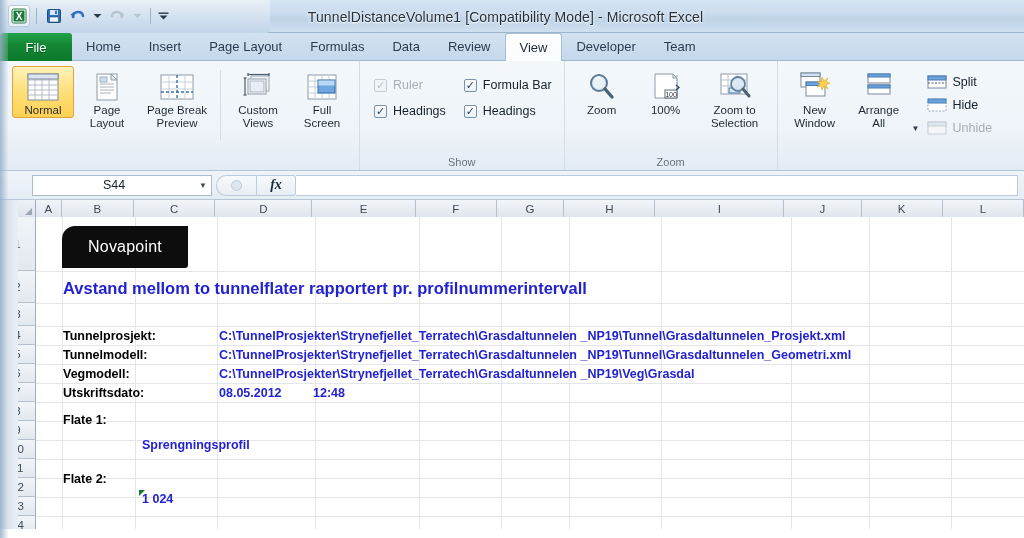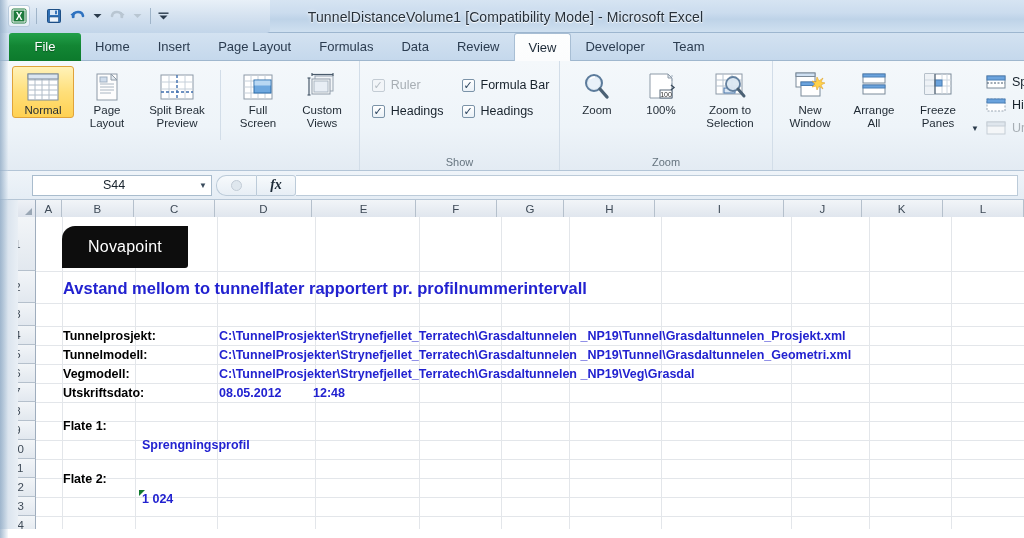--- a/index.html
+++ b/index.html
@@ -49,8 +49,8 @@
     position: relative; height: 28px;
     background: linear-gradient(to bottom, #d3e2f1, #c5d8ec);
     border-bottom: 1px solid #9fb7ce;
-    display: flex; align-items: center;
-    padding-left: 9px;
+    display: flex; align-items: flex-start;
+    padding-left: 0;
   }
   .tab-file {
     width: 72px; height: 28px;

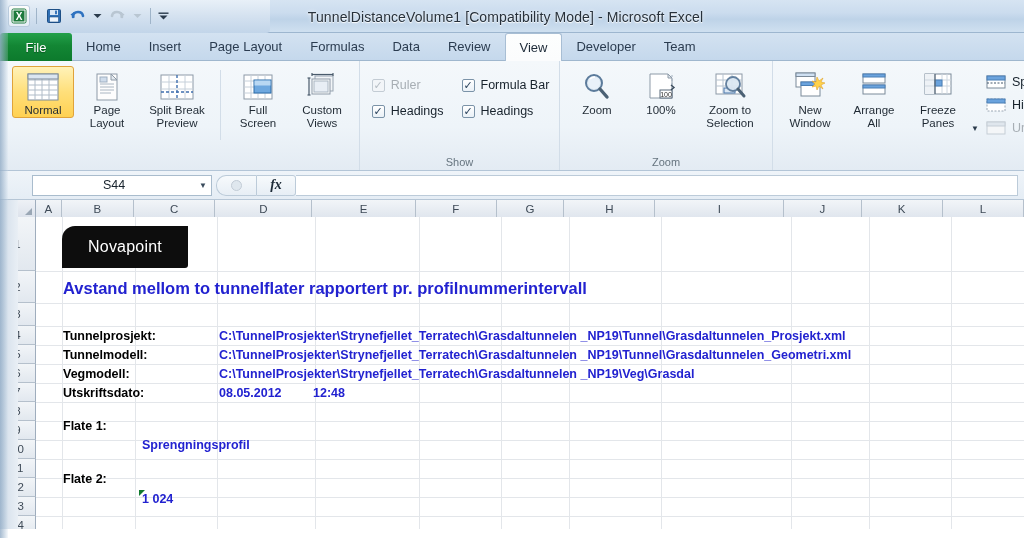--- a/index.html
+++ b/index.html
@@ -351,7 +351,7 @@
               <line x1="2" y1="20" x2="34" y2="20" stroke="#3f6fae" stroke-width="1.4" stroke-dasharray="3,2"></line>
             </svg>
           </span>
-          <span class="lbl">Split Break</span>
+          <span class="lbl">Page Break</span>
           <span class="lbl">Preview</span>
         </div>
 

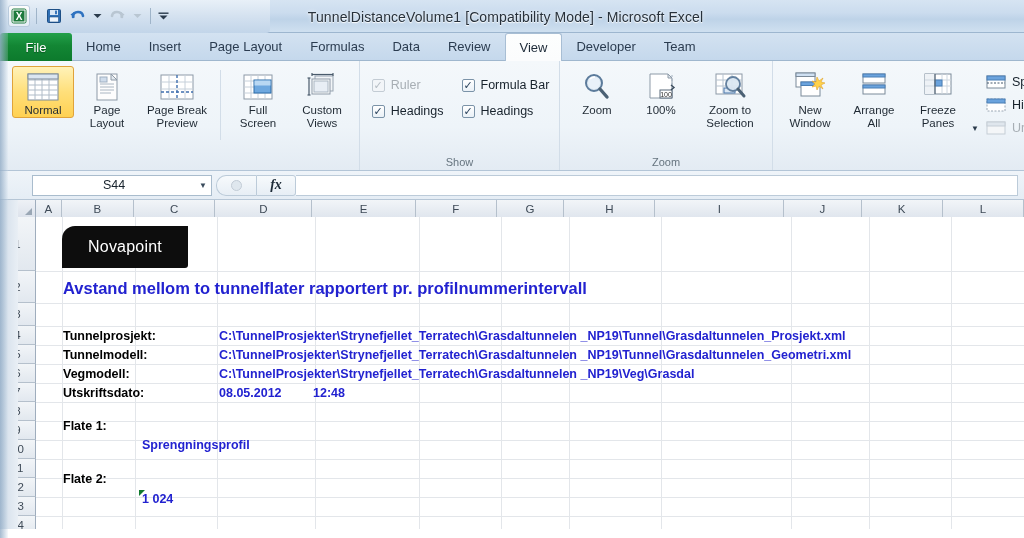--- a/index.html
+++ b/index.html
@@ -360,6 +360,26 @@
         <div class="bigbtn">
           <span class="ico">
             <svg width="32" height="30" viewBox="0 0 32 30">
+              <rect x="9" y="4" width="18" height="15" fill="#f2f5f8" stroke="#97a4b1"></rect>
+              <rect x="6" y="7" width="18" height="15" fill="#fbfcfd" stroke="#8d9aa7"></rect>
+              <rect x="8" y="9" width="14" height="11" fill="#e8eef5" stroke="#aab6c2"></rect>
+              <g stroke="#4a5b6c" stroke-width="1.2">
+                <line x1="3" y1="6" x2="3" y2="23"></line>
+                  <line x1="1.5" y1="6" x2="4.5" y2="6"></line>
+                  <line x1="1.5" y1="23" x2="4.5" y2="23"></line>
+                <line x1="6" y1="2.5" x2="27" y2="2.5"></line>
+                  <line x1="6" y1="1" x2="6" y2="4"></line>
+                  <line x1="27" y1="1" x2="27" y2="4"></line>
+              </g>
+            </svg>
+          </span>
+          <span class="lbl">Custom</span>
+          <span class="lbl">Views</span>
+        </div>
+
+        <div class="bigbtn">
+          <span class="ico">
+            <svg width="32" height="30" viewBox="0 0 32 30">
               <rect x="2" y="3" width="28" height="24" fill="#fff" stroke="#8d9aa7"></rect>
               <g stroke="#c6d0da">
                   <line x1="2" y1="9" x2="30" y2="9"></line>
@@ -375,26 +395,6 @@
           </span>
           <span class="lbl">Full</span>
           <span class="lbl">Screen</span>
-        </div>
-
-        <div class="bigbtn">
-          <span class="ico">
-            <svg width="32" height="30" viewBox="0 0 32 30">
-              <rect x="9" y="4" width="18" height="15" fill="#f2f5f8" stroke="#97a4b1"></rect>
-              <rect x="6" y="7" width="18" height="15" fill="#fbfcfd" stroke="#8d9aa7"></rect>
-              <rect x="8" y="9" width="14" height="11" fill="#e8eef5" stroke="#aab6c2"></rect>
-              <g stroke="#4a5b6c" stroke-width="1.2">
-                <line x1="3" y1="6" x2="3" y2="23"></line>
-                  <line x1="1.5" y1="6" x2="4.5" y2="6"></line>
-                  <line x1="1.5" y1="23" x2="4.5" y2="23"></line>
-                <line x1="6" y1="2.5" x2="27" y2="2.5"></line>
-                  <line x1="6" y1="1" x2="6" y2="4"></line>
-                  <line x1="27" y1="1" x2="27" y2="4"></line>
-              </g>
-            </svg>
-          </span>
-          <span class="lbl">Custom</span>
-          <span class="lbl">Views</span>
         </div>
       </div>
     </div>

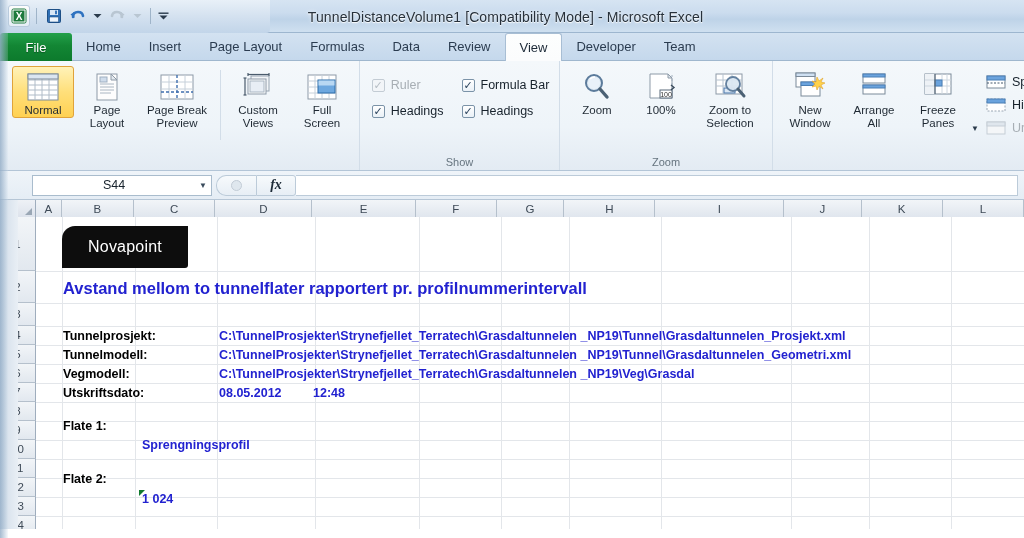--- a/index.html
+++ b/index.html
@@ -498,24 +498,6 @@
           <span class="lbl">All</span>
         </div>
 
-        <div class="bigbtn">
-          <span class="ico">
-            <svg width="32" height="32" viewBox="0 0 32 32">
-              <rect x="3" y="3" width="26" height="20" fill="#fff" stroke="#7b8a99"></rect>
-              <rect x="3" y="3" width="10" height="20" fill="#eef2f6"></rect>
-              <g stroke="#cdd6df">
-                  <line x1="3" y1="9" x2="29" y2="9"></line>
-                  <line x1="3" y1="15" x2="29" y2="15"></line>
-              <line x1="20" y1="3" x2="20" y2="23"></line>
-                  <line x1="25" y1="3" x2="25" y2="23"></line>
-                </g>
-              <rect x="13" y="9" width="7" height="6" fill="#6ba3dd" stroke="#4a7fb5"></rect>
-              <line x1="13" y1="3" x2="13" y2="23" stroke="#5b6b7b" stroke-width="1.4"></line>
-            </svg>
-          </span>
-          <span class="lbl">Freeze</span>
-          <span class="lbl">Panes</span>
-        </div>
         <span style="align-self:flex-end;margin-bottom:17px;font-size:8px;color:#2b3b4c">▼</span>
 
         <div class="smallcol">

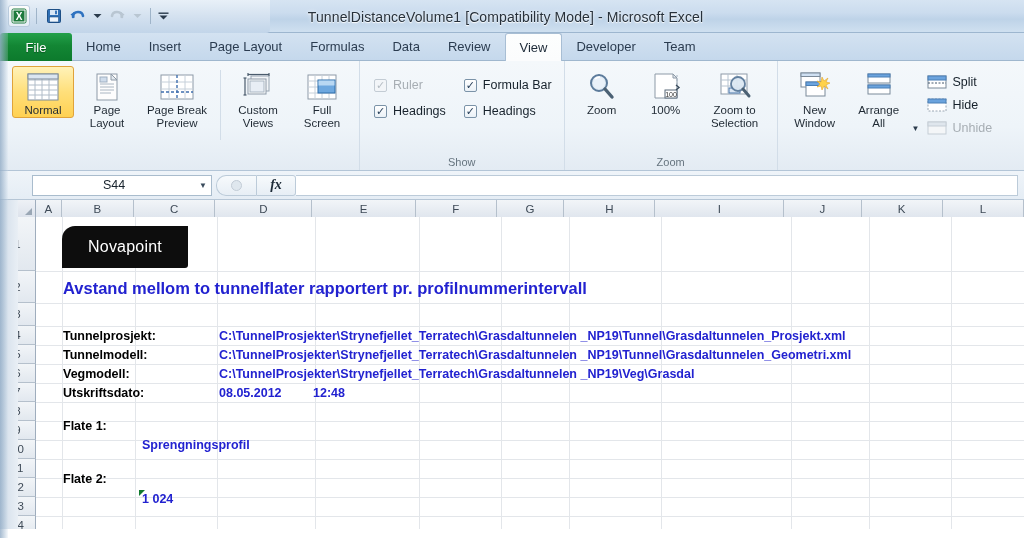--- a/index.html
+++ b/index.html
@@ -634,7 +634,7 @@
       <div class="rowvalue" style="left:183px; top:169px">08.05.2012</div>
       <div class="rowvalue" style="left:277px; top:169px">12:48</div>
 
-      <div class="rowlabel" style="left:27px; top:202px">Flate 1:</div>
+      <div class="rowlabel" style="left:27px; top:196px">Flate 1:</div>
       <div class="rowvalue" style="left:106px; top:221px">Sprengningsprofil</div>
 
       <div class="rowlabel" style="left:27px; top:255px">Flate 2:</div>

